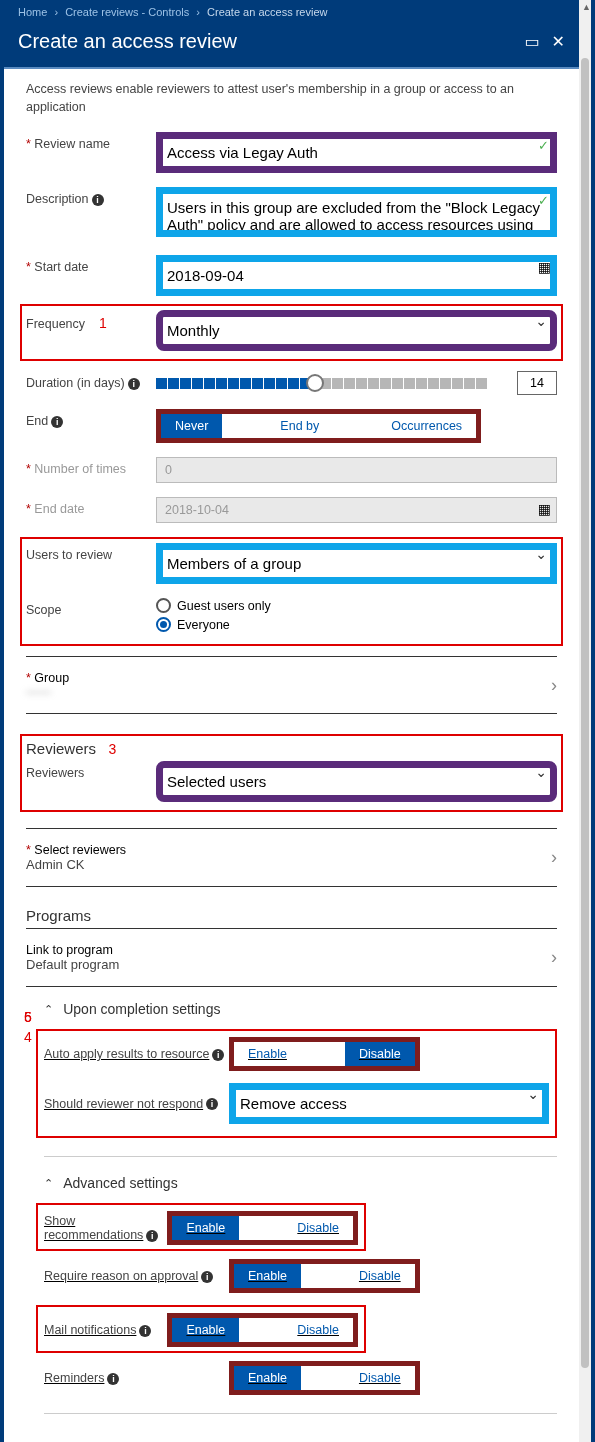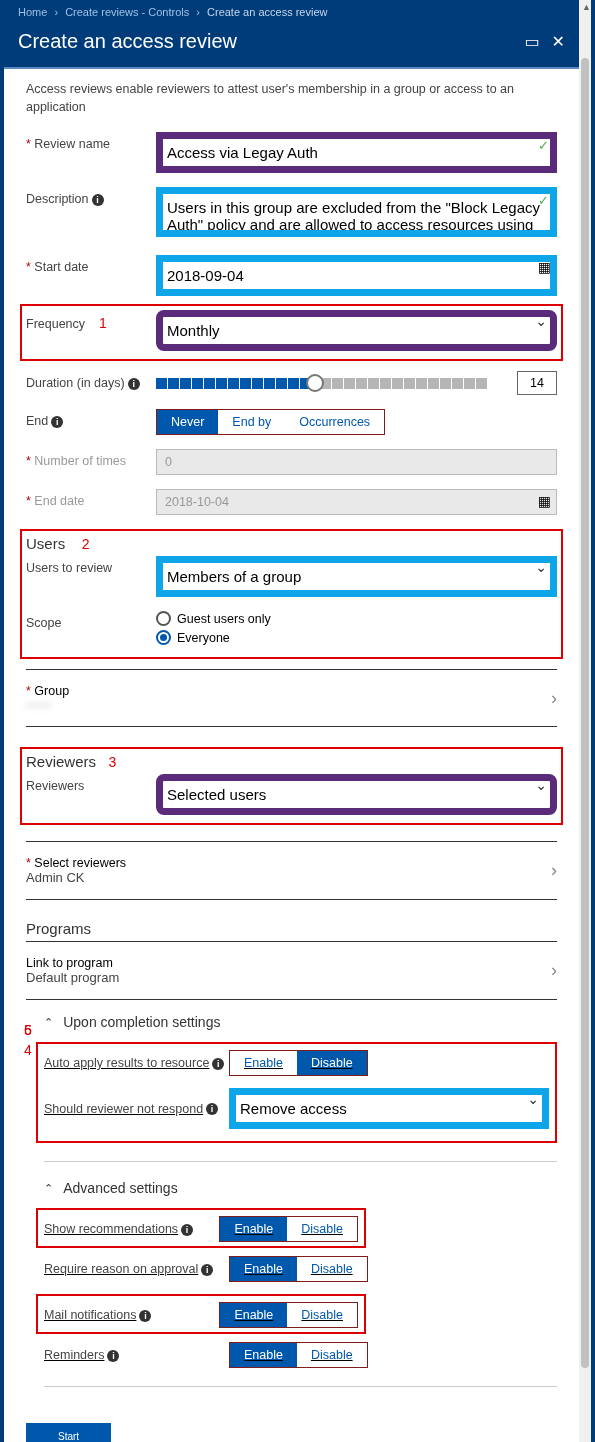--- a/index.html
+++ b/index.html
@@ -43,7 +43,7 @@
 .seg.fill { background: #0058ad; }
 .thumb-circle { width: 18px; height: 18px; border-radius: 50%; background: #fff; border: 2px solid #777; position: relative; margin-left: -6px; margin-right: -4px; z-index: 2; }
 .dur-val { width: 40px; border: 1px solid #666; padding: 4px; text-align: center; font-size: 12.5px; }
-.toggle-group { display: flex; border: 1px solid #7f1d1d; width: fit-content; }
+.toggle-group { display: flex; border: 5px solid #7f1d1d; width: fit-content; gap: 44px; }
 .toggle-group div { padding: 5px 14px; font-size: 12.5px; cursor: pointer; color: #0058ad; background: #fff; }
 .toggle-group div.active { background: #0058ad; color: #fff; }
 .disabled-input { background: #e9e9e9; border: 1px solid #bbb; color: #999; padding: 5px 8px; font-size: 12.5px; width: 100%; }

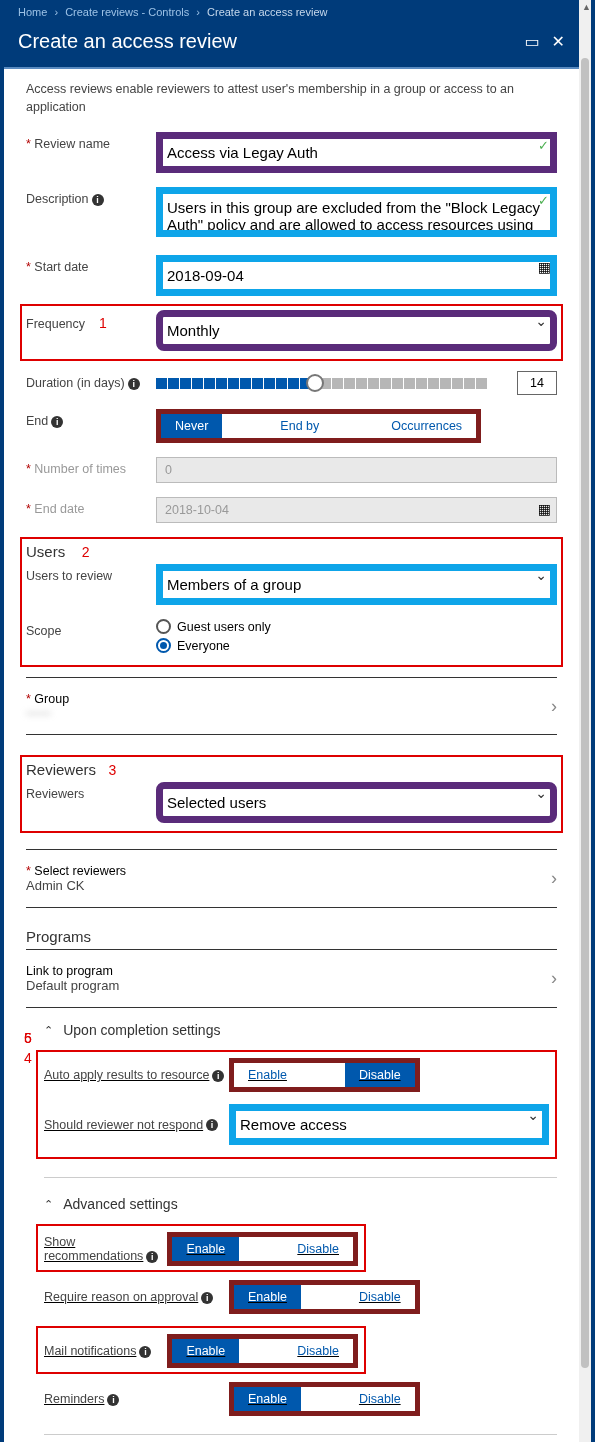--- a/index.html
+++ b/index.html
@@ -202,10 +202,6 @@
   </div>
 
   <div class="highlight-box" style="margin-top:14px">
-    <div class="section-title">
-      <span>Users</span>
-      &nbsp;&nbsp;&nbsp;<span class="box-num">2</span>
-    </div>
     <div class="row">
       <div class="label" style="padding-top:5px">Users to review</div>
       <div class="field select-wrap">

